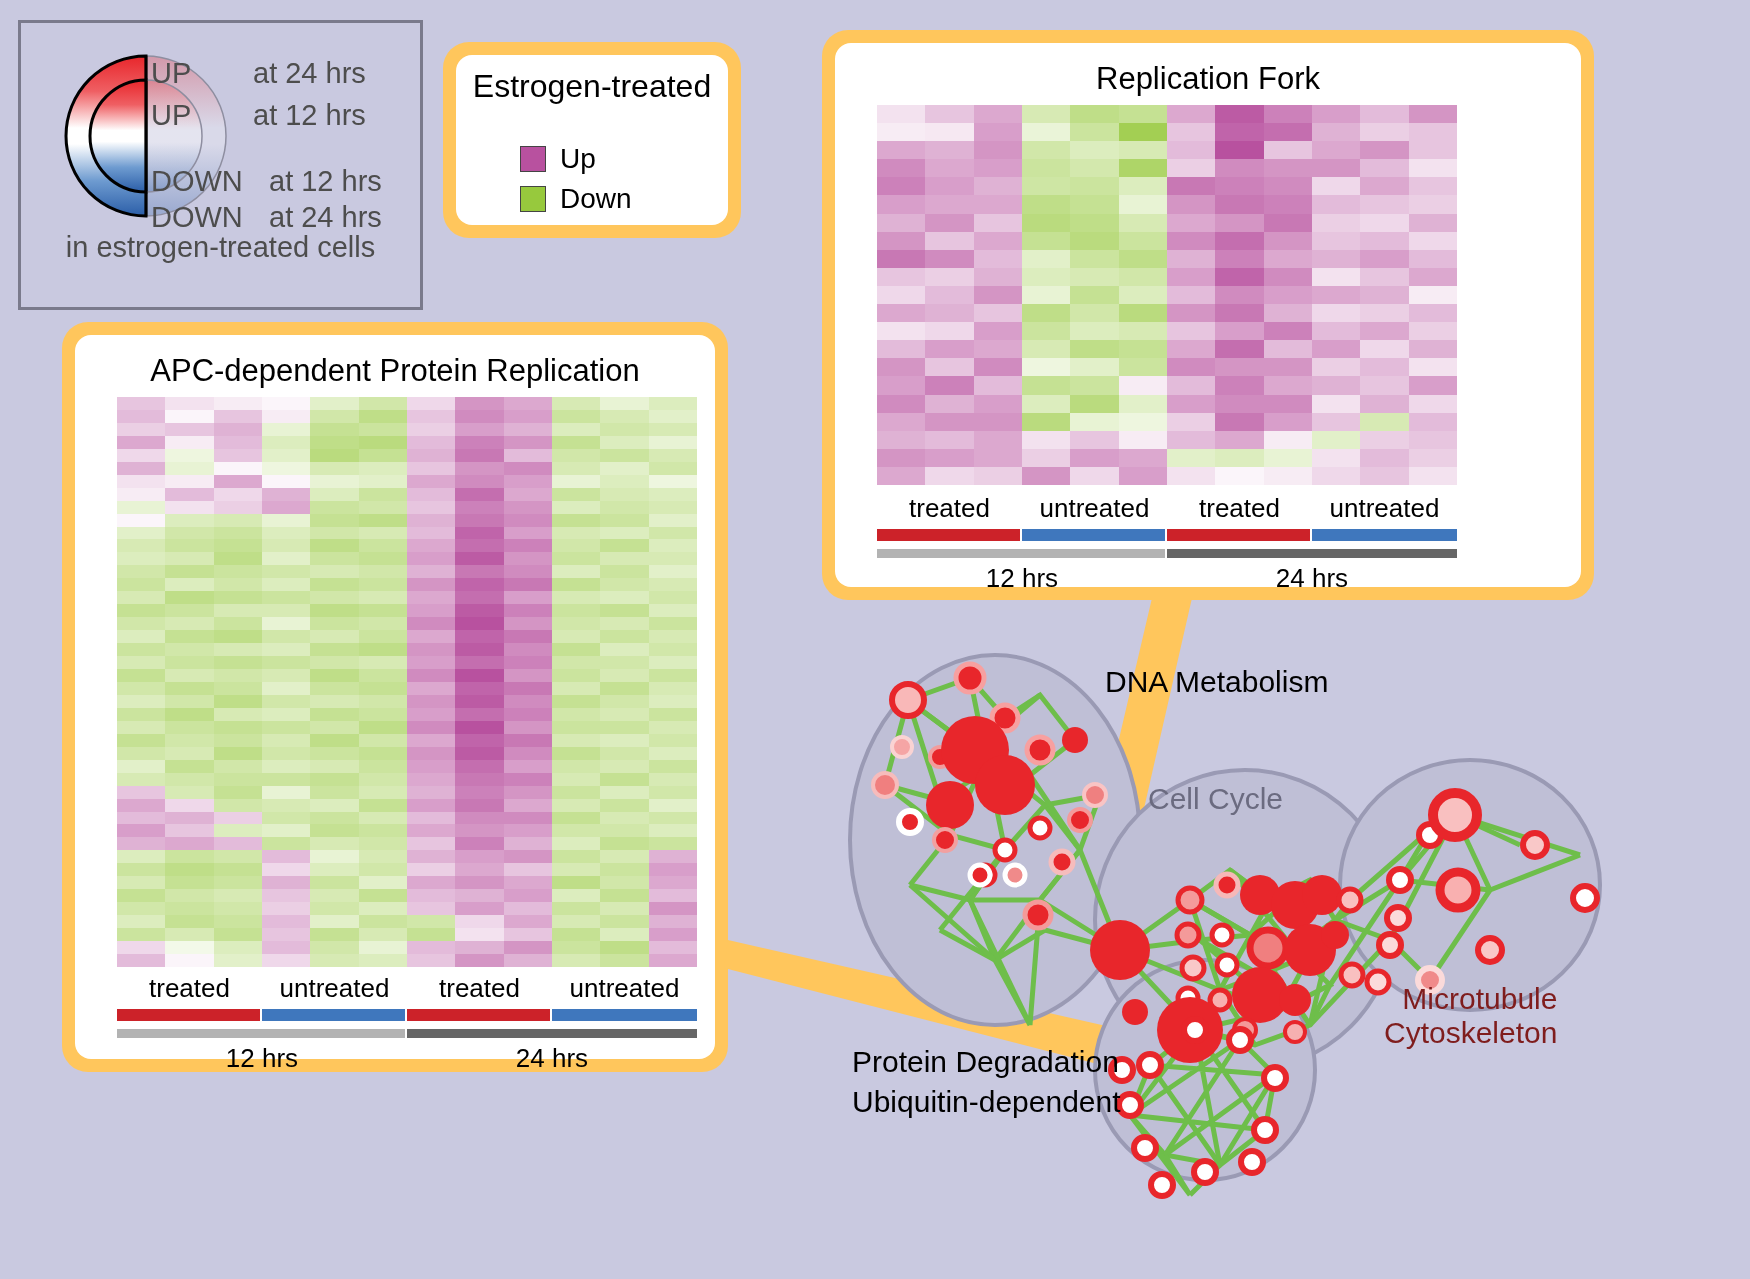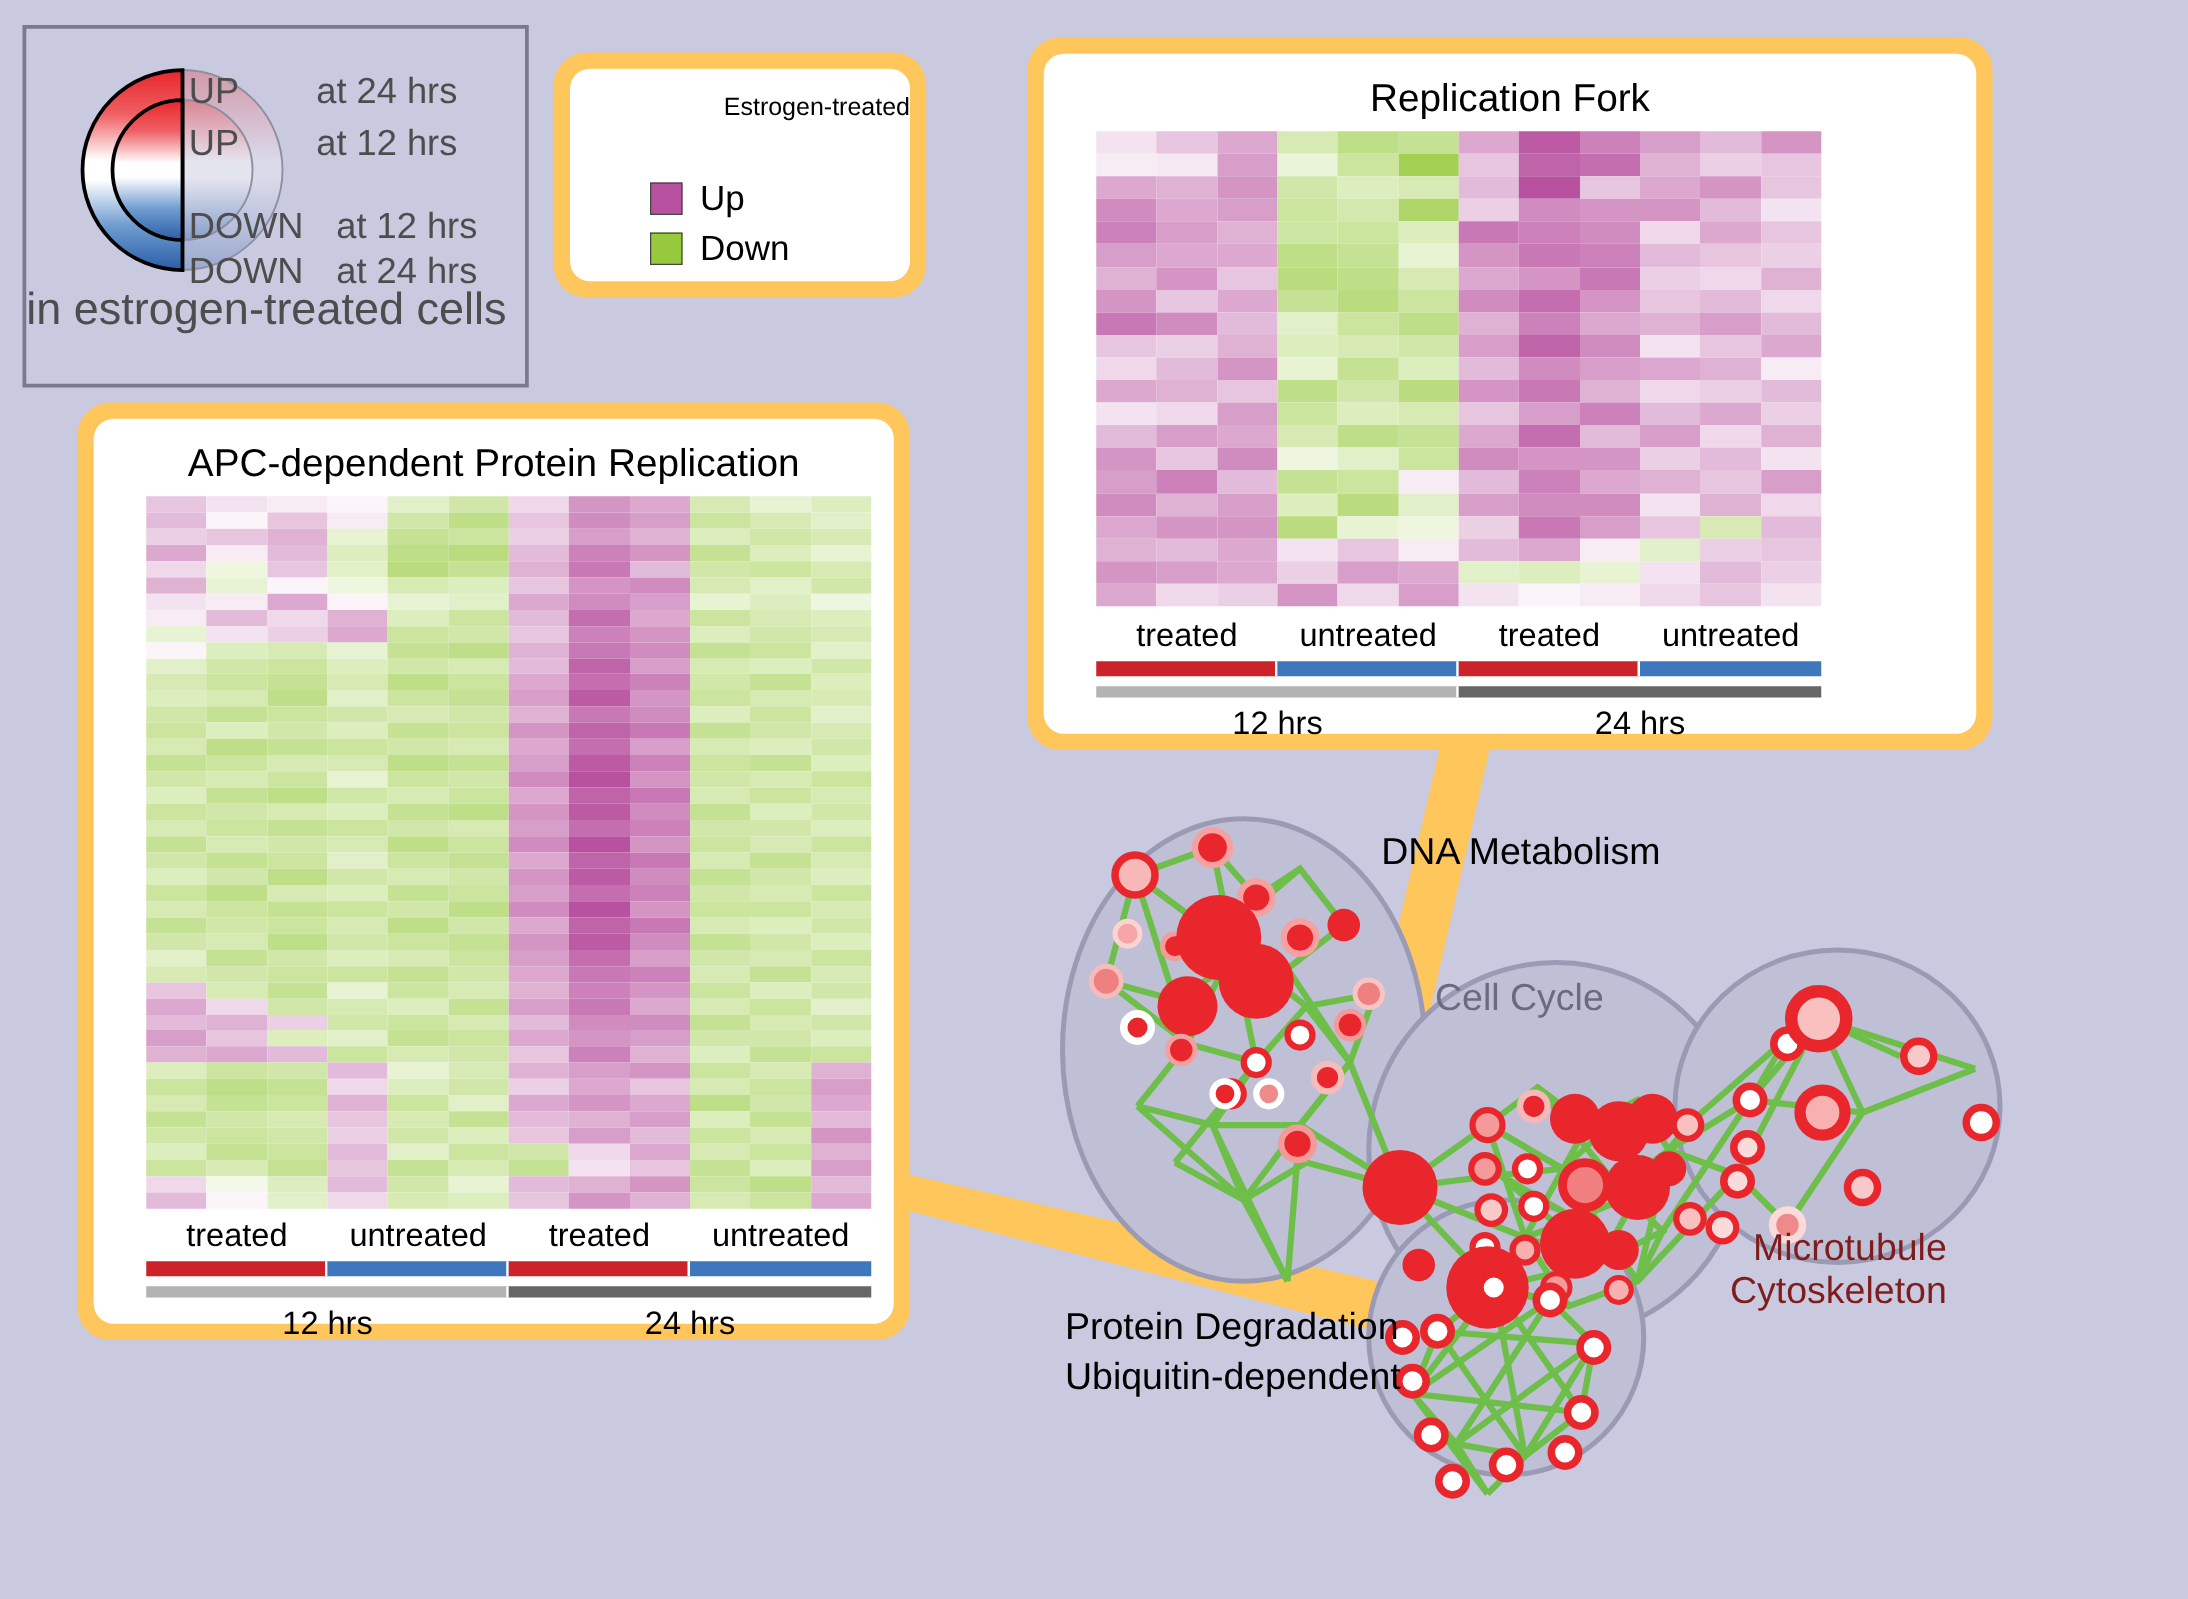--- a/index.html
+++ b/index.html
@@ -37,8 +37,8 @@
 
   
   #legend-card{left:443px;top:42px;width:298px;height:196px;}
-  #legend-card .lg-t{position:absolute;left:0;right:0;top:14px;text-align:right;
-      font-size:20px;line-height:34px;color:#000;}
+  #legend-card .lg-t{position:absolute;left:0;right:0;top:14px;text-align:center;
+      font-size:32px;line-height:34px;color:#000;}
   .lg-item{position:absolute;display:flex;align-items:center;gap:14px;font-size:28px;color:#000;}
   .swatch{width:26px;height:26px;border:1.5px solid #444;box-sizing:border-box;display:inline-block;}
 

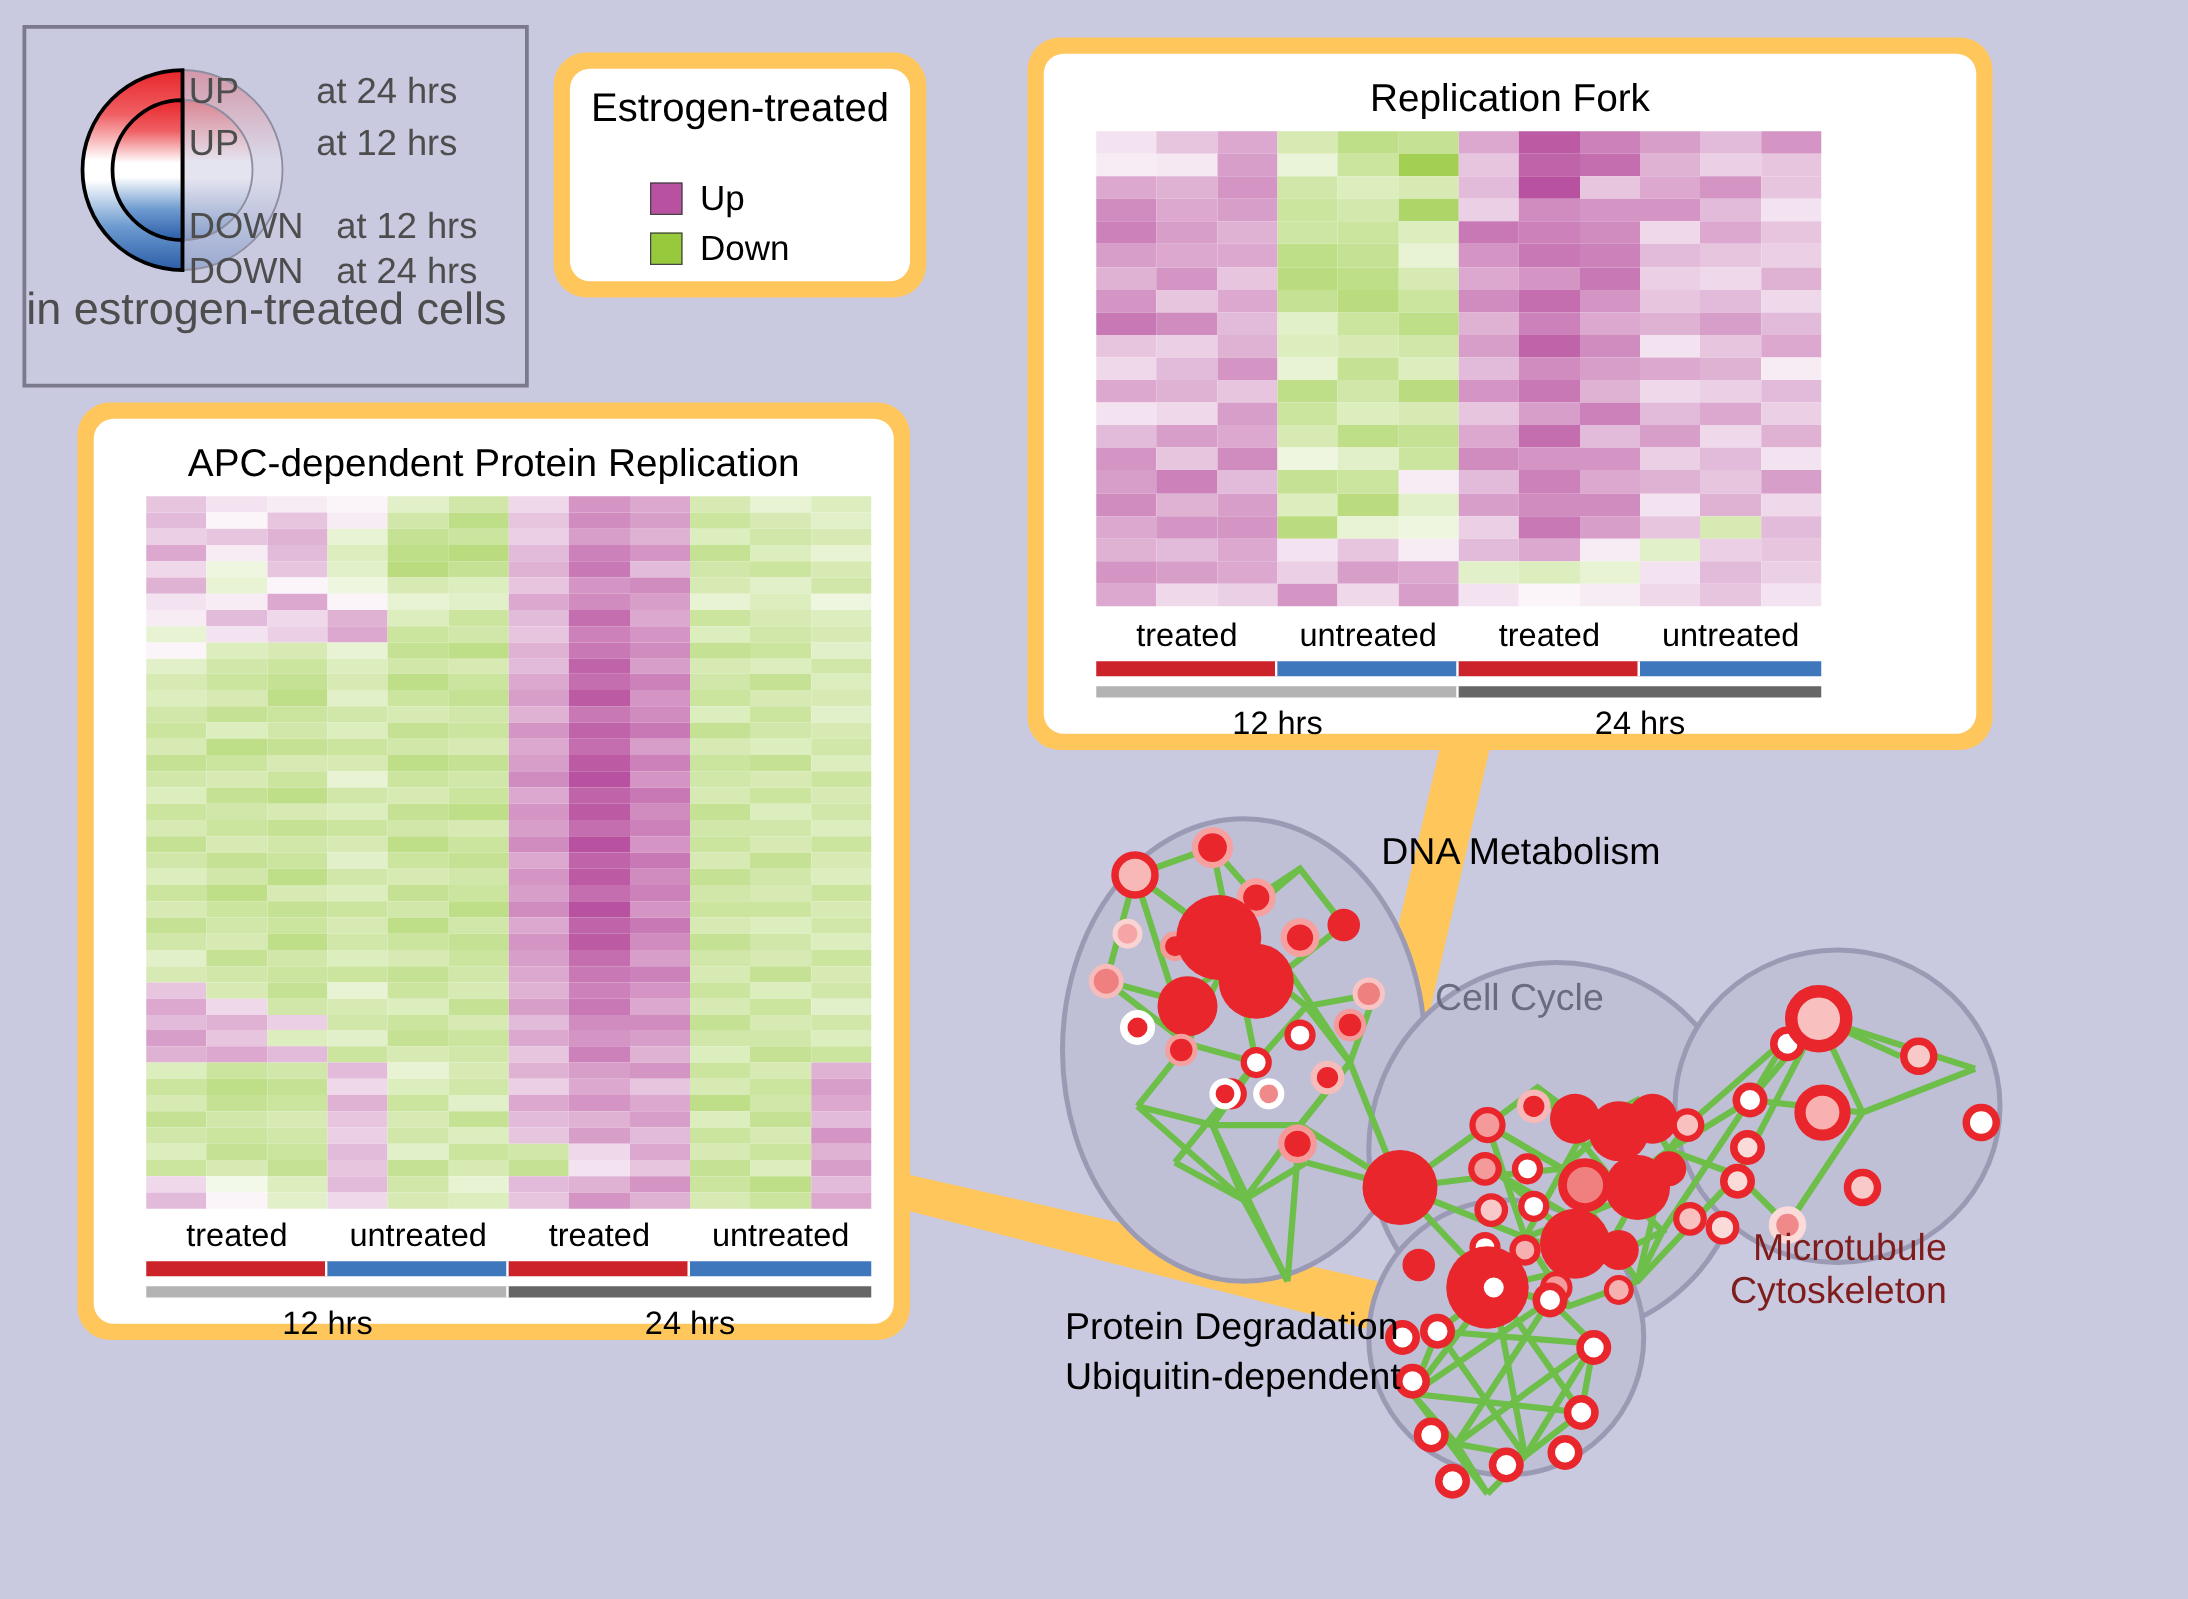--- a/index.html
+++ b/index.html
@@ -19,8 +19,8 @@
   #key-ring{left:40px;top:28px;width:170px;height:170px;}
   .key-row{position:absolute;color:#4d4d4d;font-size:29px;white-space:nowrap;}
   .key-lbl{position:absolute;color:#4d4d4d;font-size:29px;}
-  #key-footer{position:absolute;left:0;top:205px;width:100%;
-    color:#4d4d4d;font-size:36px;line-height:38px;}
+  #key-footer{position:absolute;left:0;top:205px;width:100%;text-align:center;
+    color:#4d4d4d;font-size:29px;line-height:38px;}
 
   
   .card{

